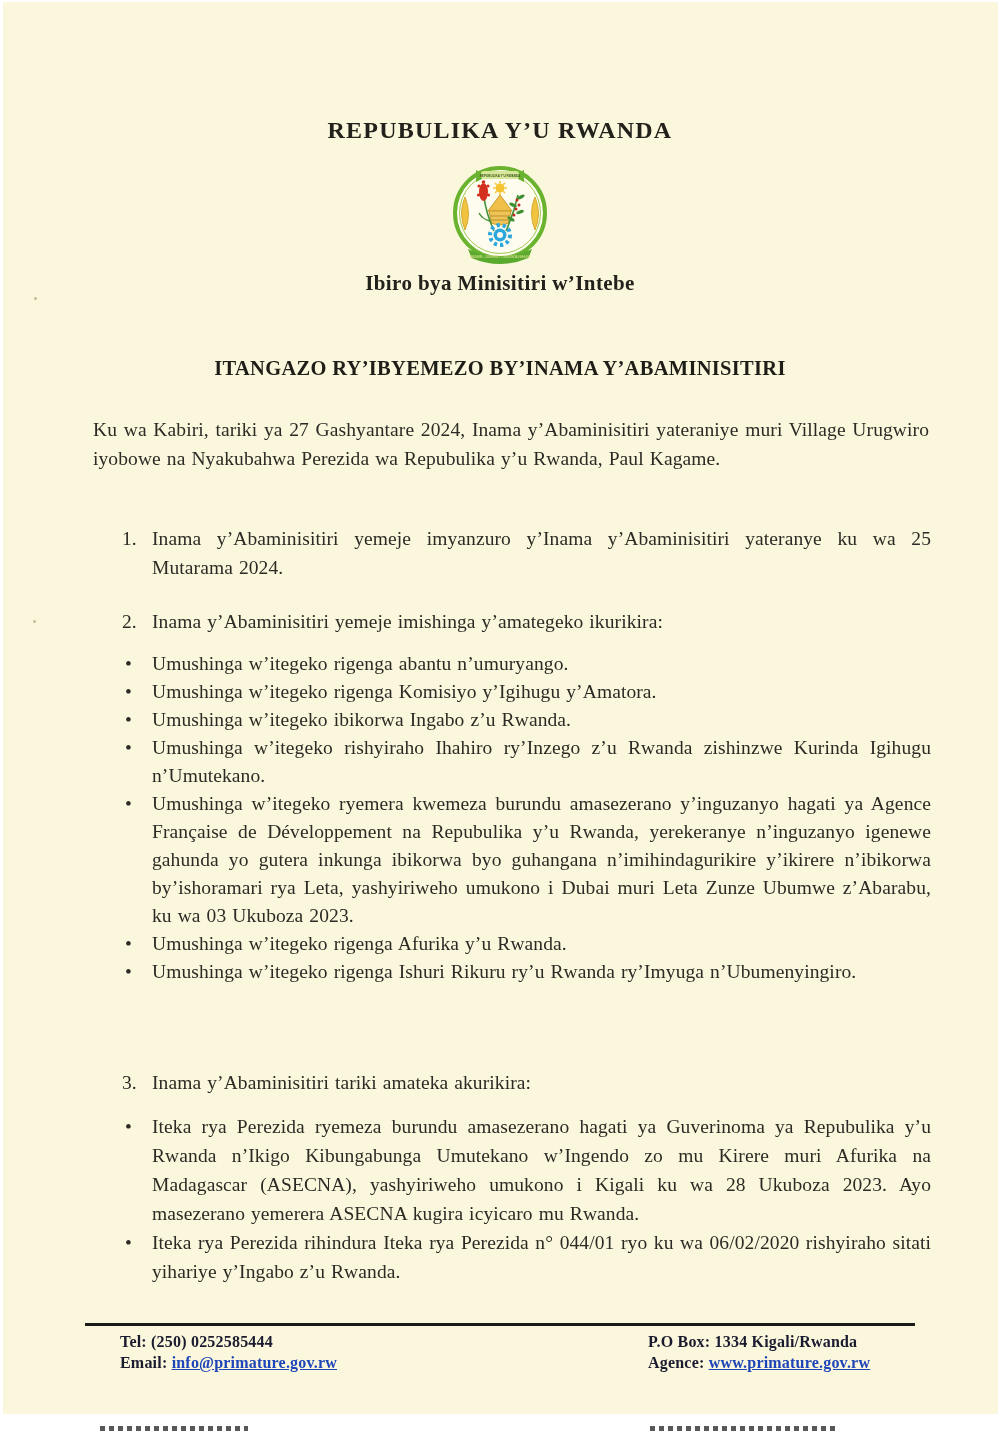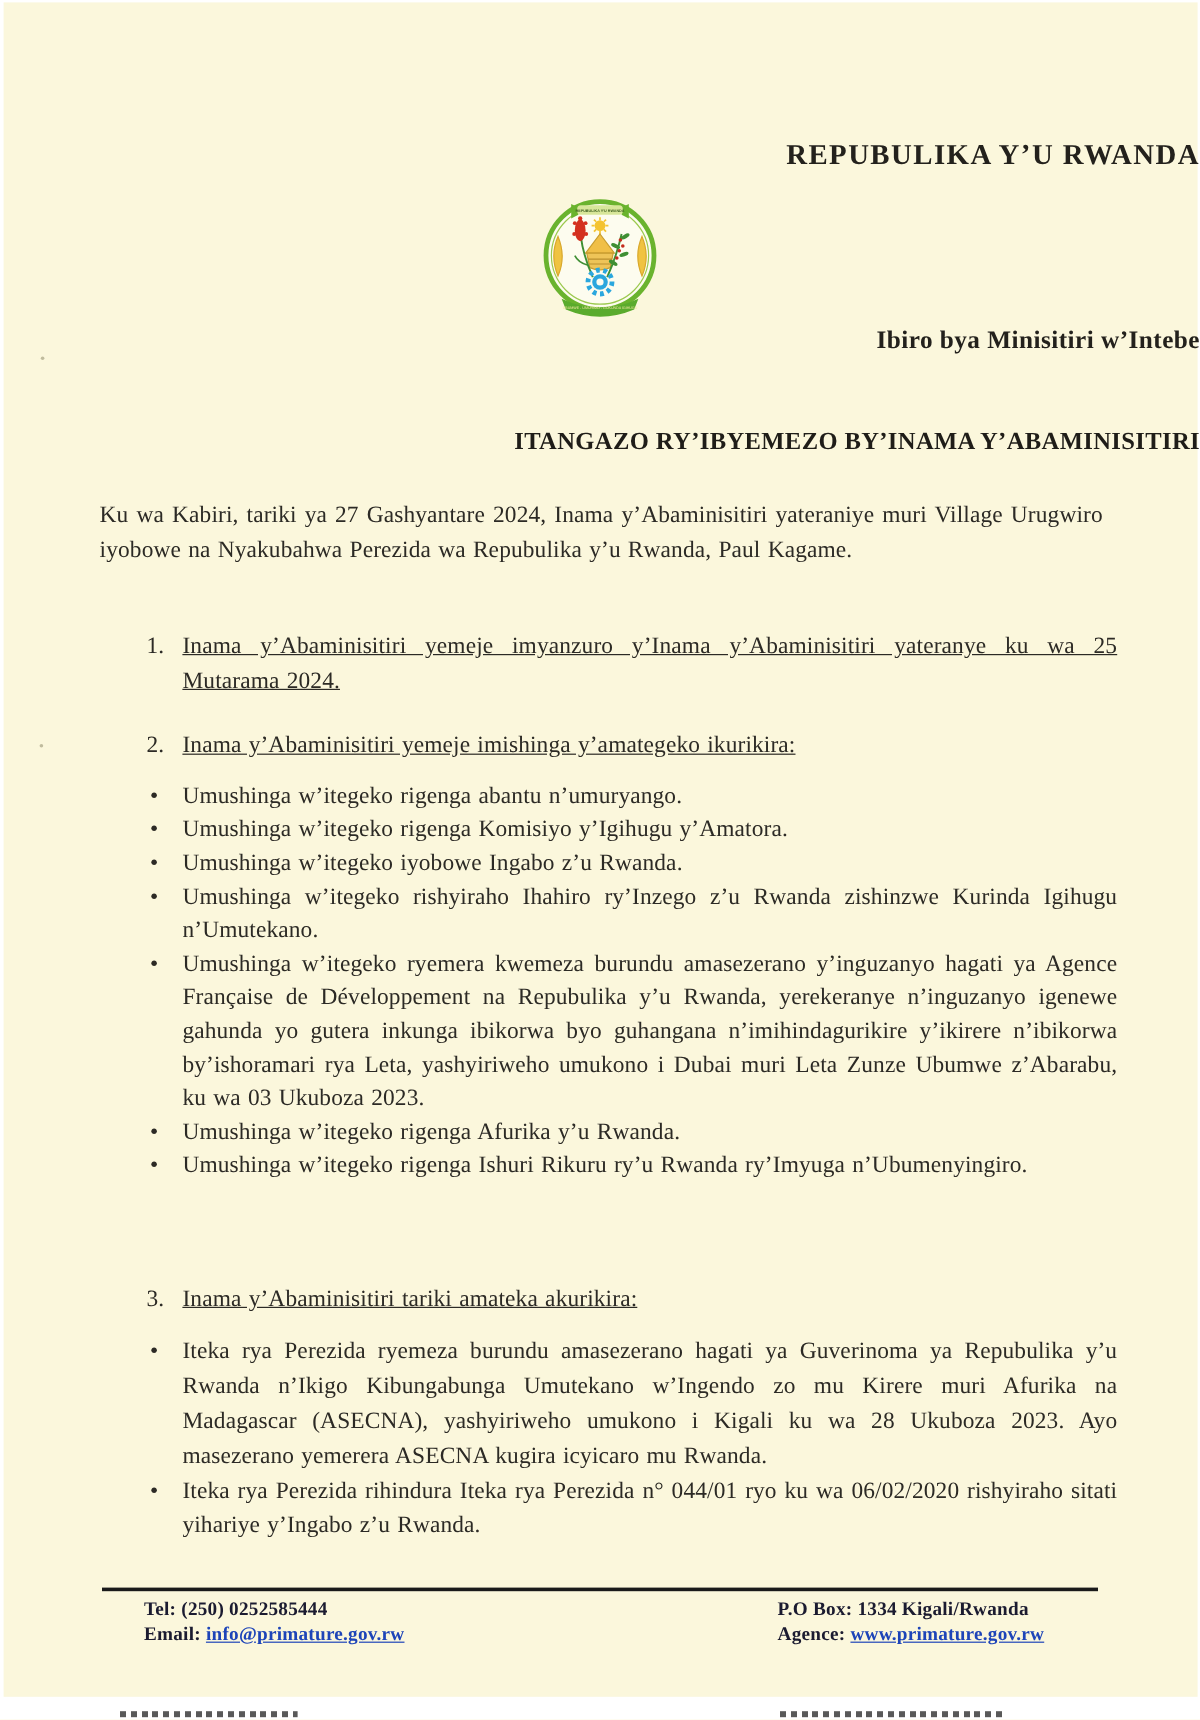--- a/index.html
+++ b/index.html
@@ -11,7 +11,7 @@
     position:absolute;left:3px;top:2px;width:995px;height:1412px;
     background:#fbf7dc;
   }
-  .center{position:absolute;left:0;width:1000px;text-align:right;}
+  .center{position:absolute;left:0;width:1000px;text-align:center;}
   .republic-title{
     top:117px;font-size:24px;font-weight:bold;letter-spacing:1.2px;color:#23211c;
   }

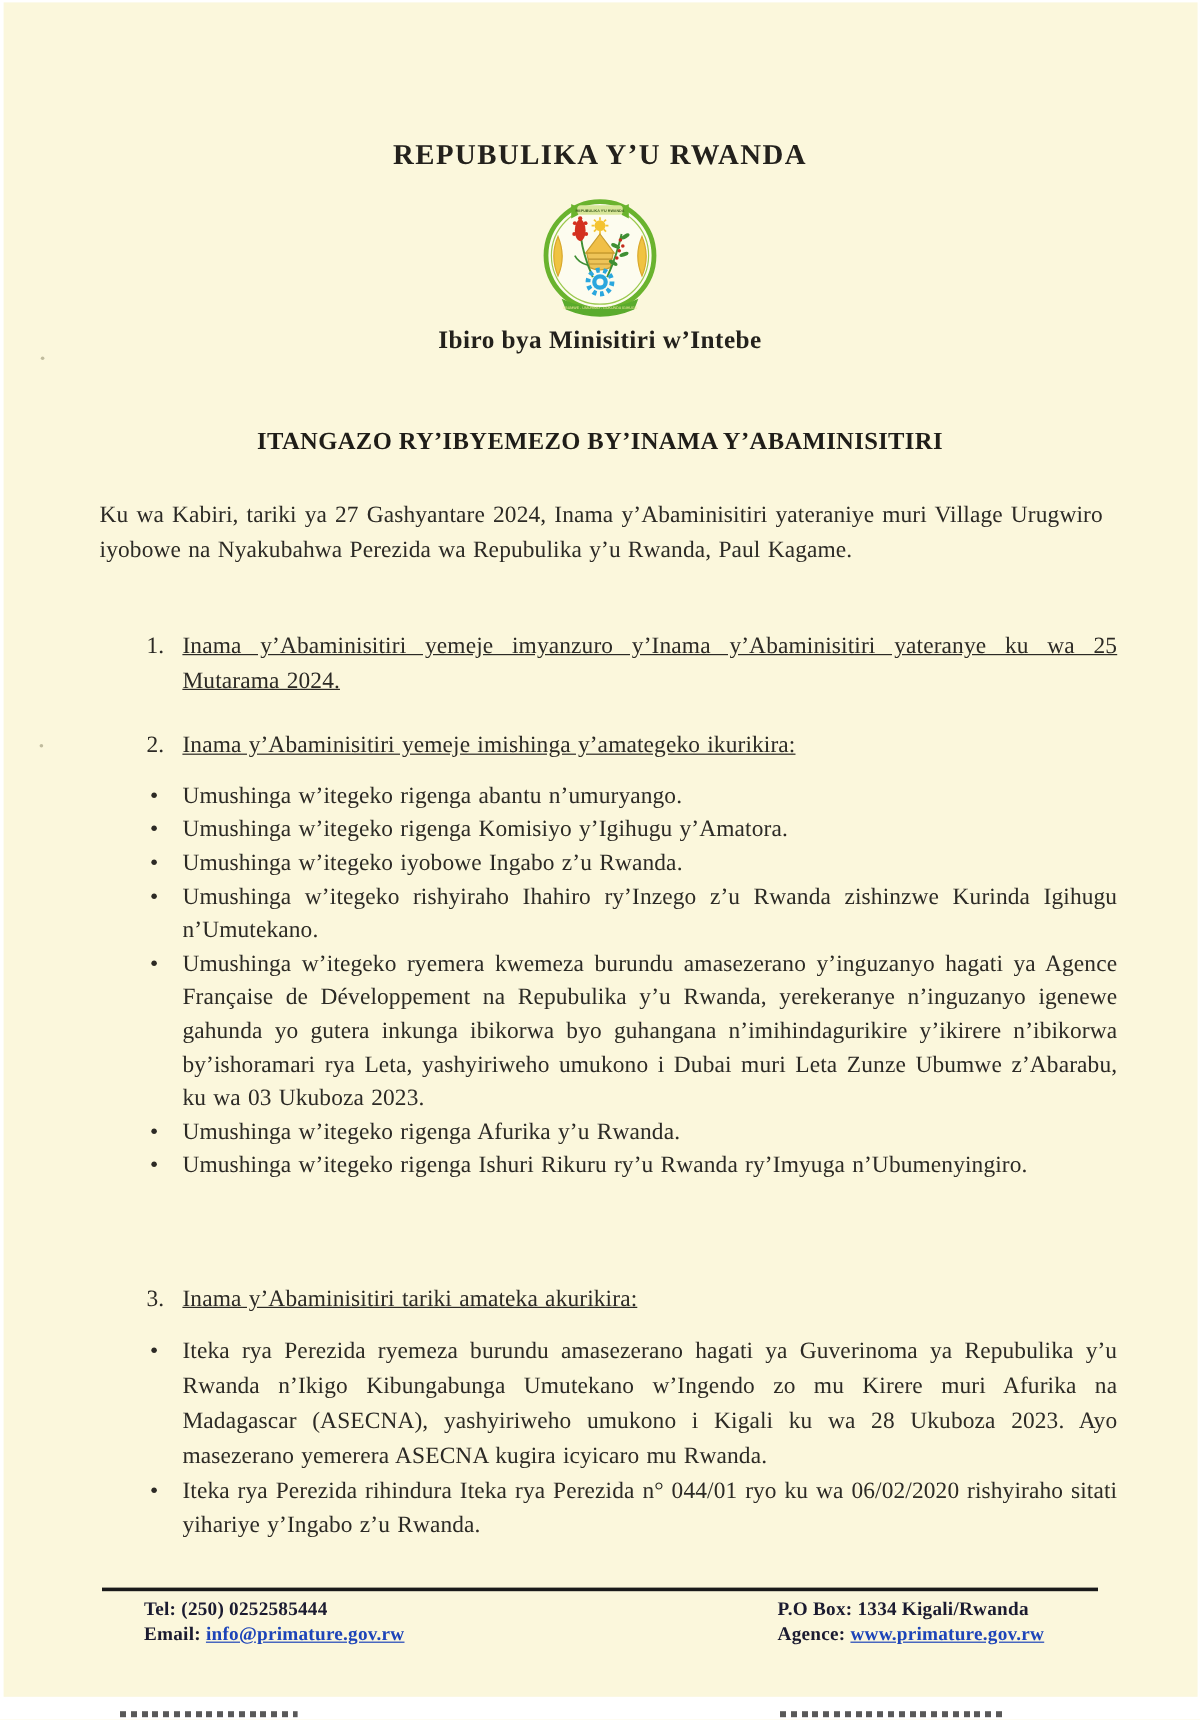--- a/index.html
+++ b/index.html
@@ -29,7 +29,7 @@
     font-size:19.5px;line-height:29px;text-align:justify;color:#2c2a25;
     letter-spacing:.1px;word-spacing:1px;
   }
-  .intro{position:absolute;left:83px;top:415px;width:836px;}
+  .intro{position:absolute;left:93px;top:415px;width:836px;}
   .num-item{position:absolute;left:95px;width:836px;display:flex;}
   .num-item .marker{width:30px;margin-left:27px;flex-shrink:0;}
   .num-item .txt{flex:1;text-align:justify;text-decoration:underline;}

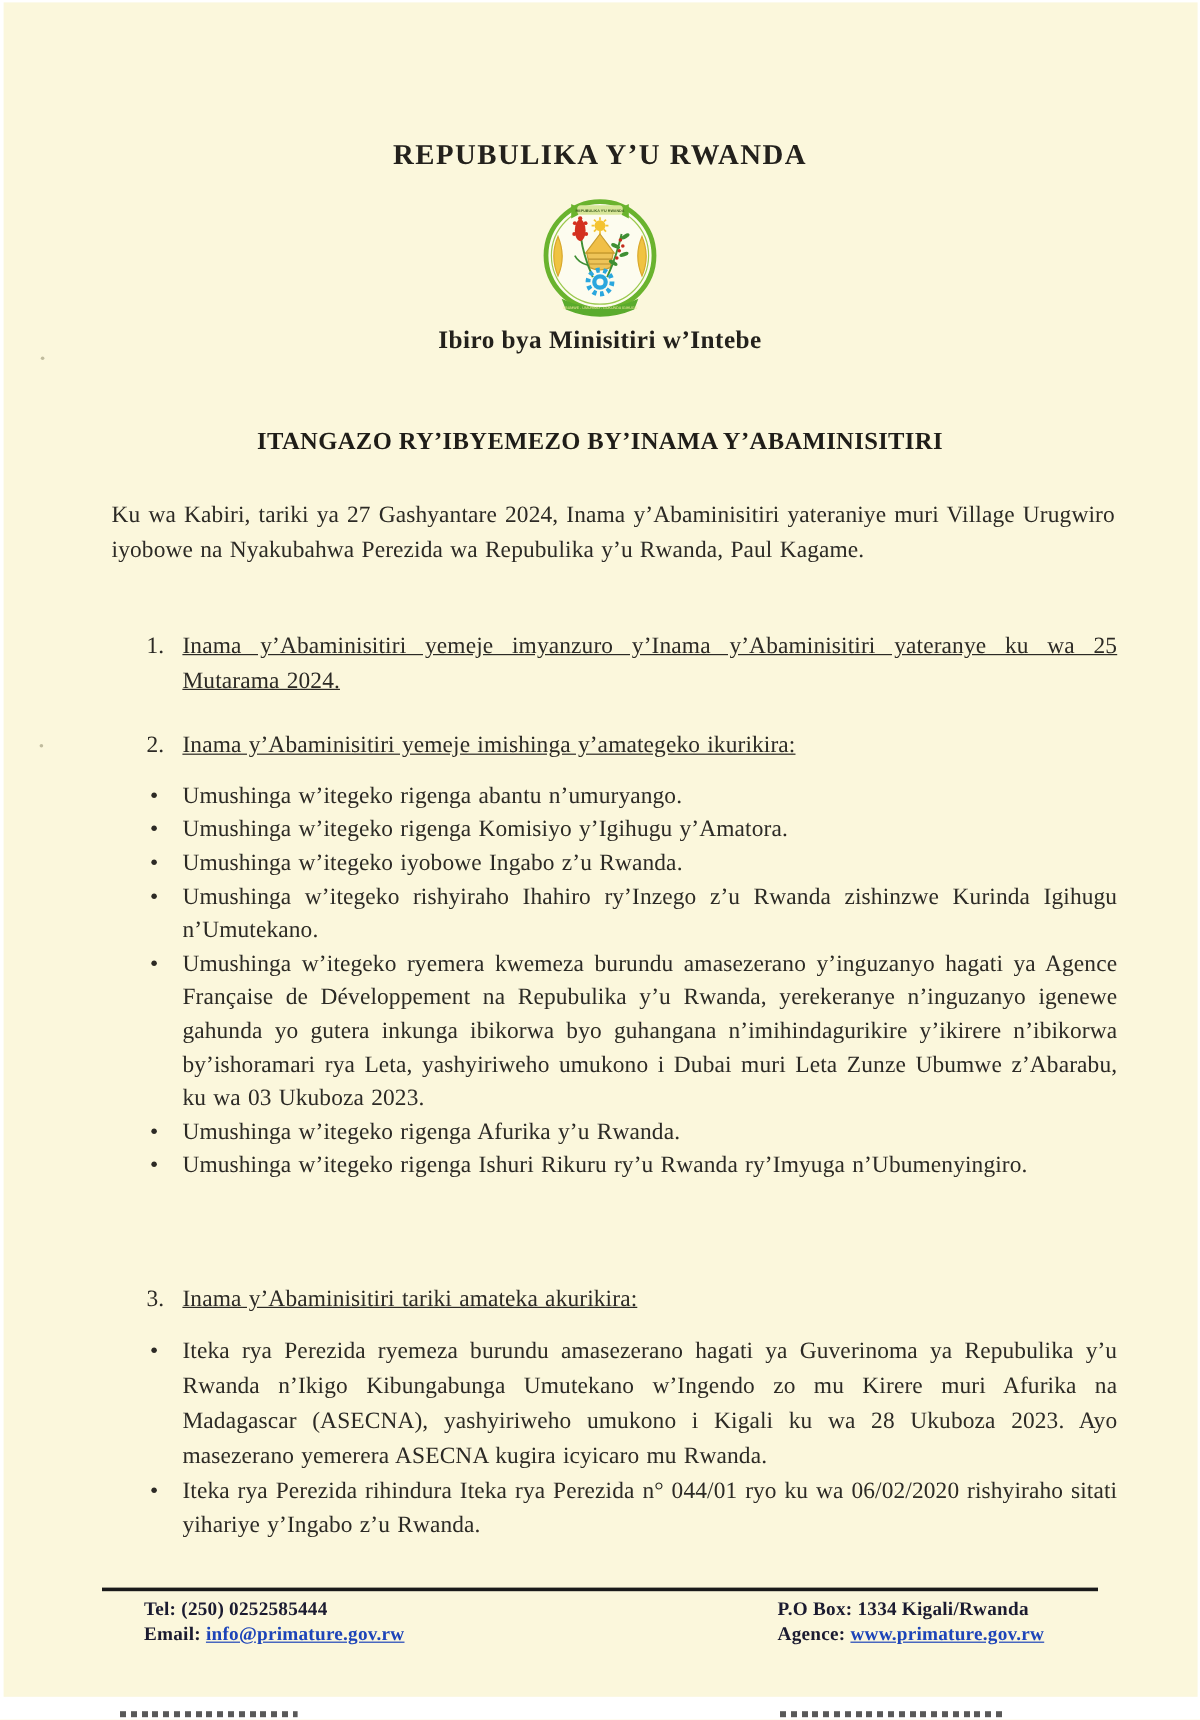--- a/index.html
+++ b/index.html
@@ -32,7 +32,7 @@
   .intro{position:absolute;left:93px;top:415px;width:836px;}
   .num-item{position:absolute;left:95px;width:836px;display:flex;}
   .num-item .marker{width:30px;margin-left:27px;flex-shrink:0;}
-  .num-item .txt{flex:1;text-align:justify;text-decoration:underline;}
+  .num-item .txt{flex:1;text-align:justify;}
   .bullet-group{position:absolute;left:95px;width:836px;}
   .b-item{display:flex;}
   .b-item .marker{width:27px;margin-left:30px;flex-shrink:0;}

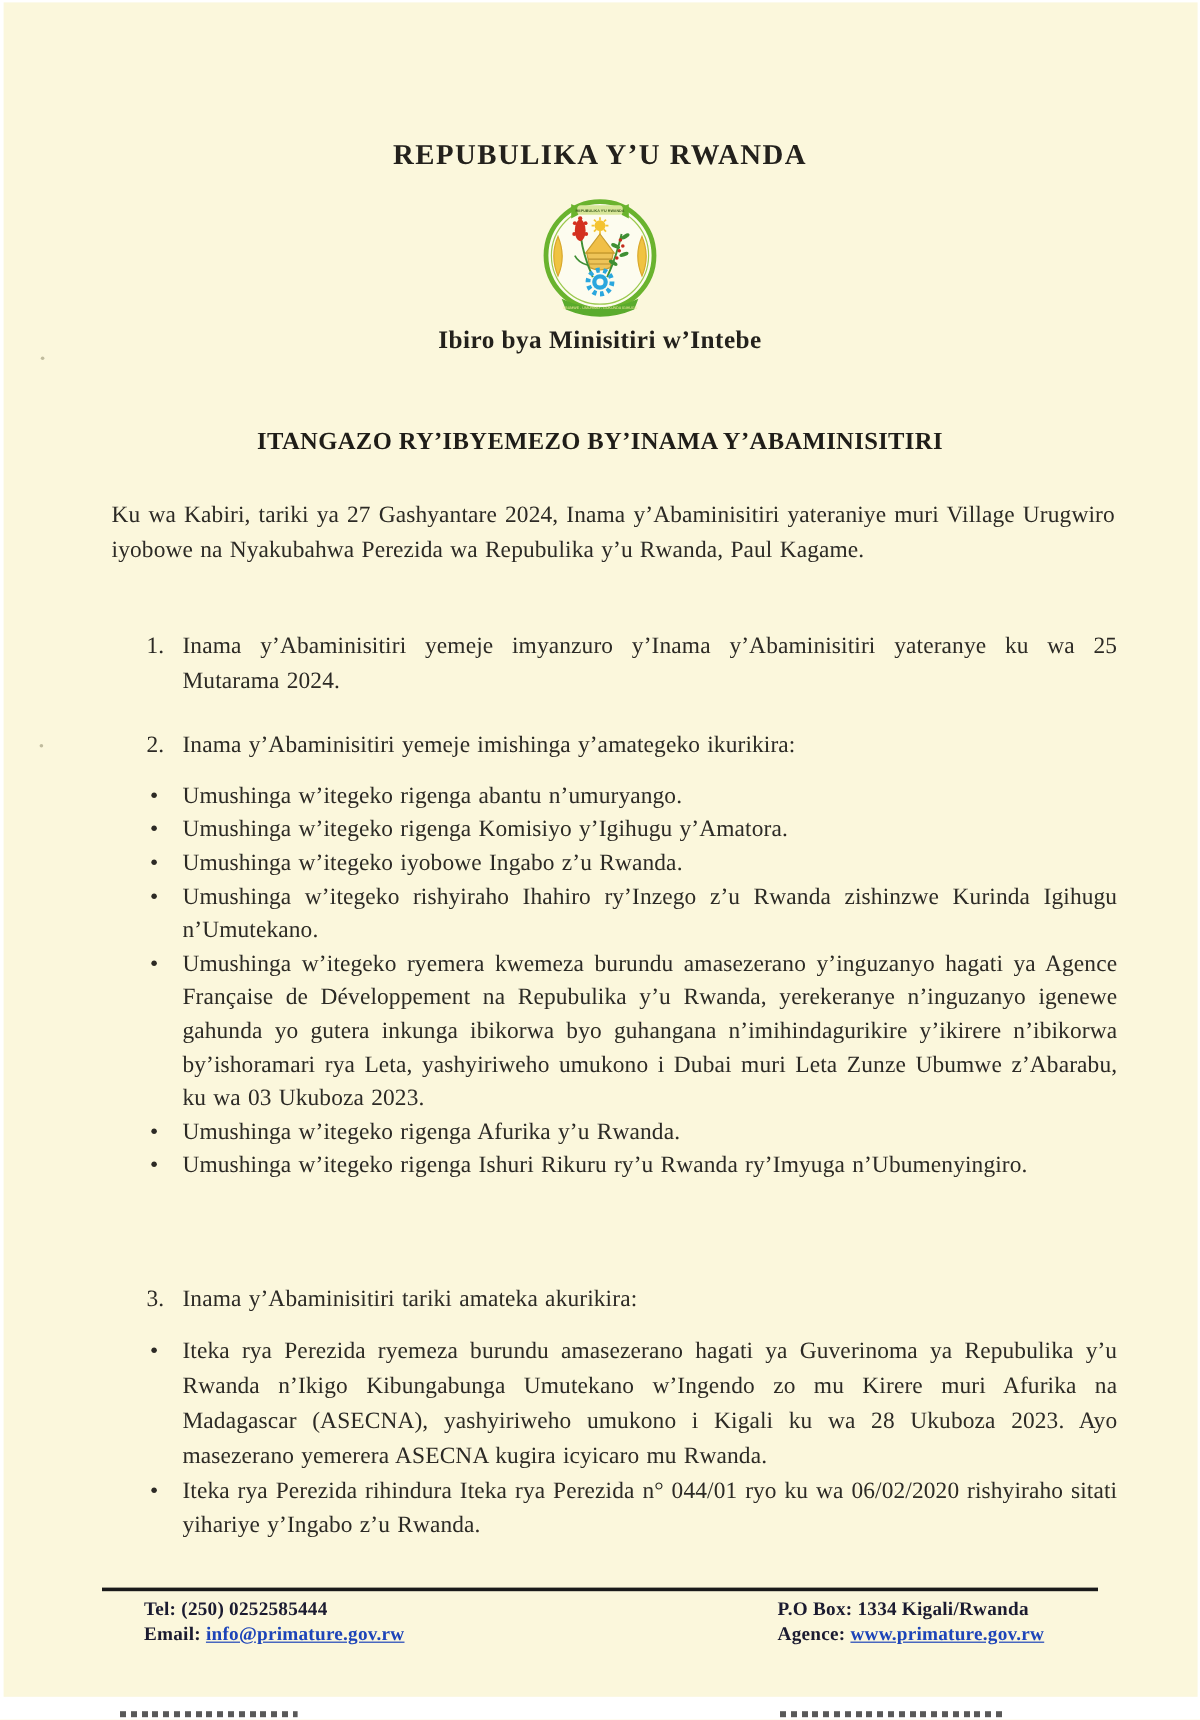--- a/index.html
+++ b/index.html
@@ -157,7 +157,7 @@
   </div>
   <div class="b-item">
     <span class="marker">•</span>
-    <span class="txt">Umushinga w’itegeko iyobowe Ingabo z’u Rwanda.</span>
+    <span class="txt">Umushinga w’itegeko ibikorwa Ingabo z’u Rwanda.</span>
   </div>
   <div class="b-item">
     <span class="marker">•</span>

